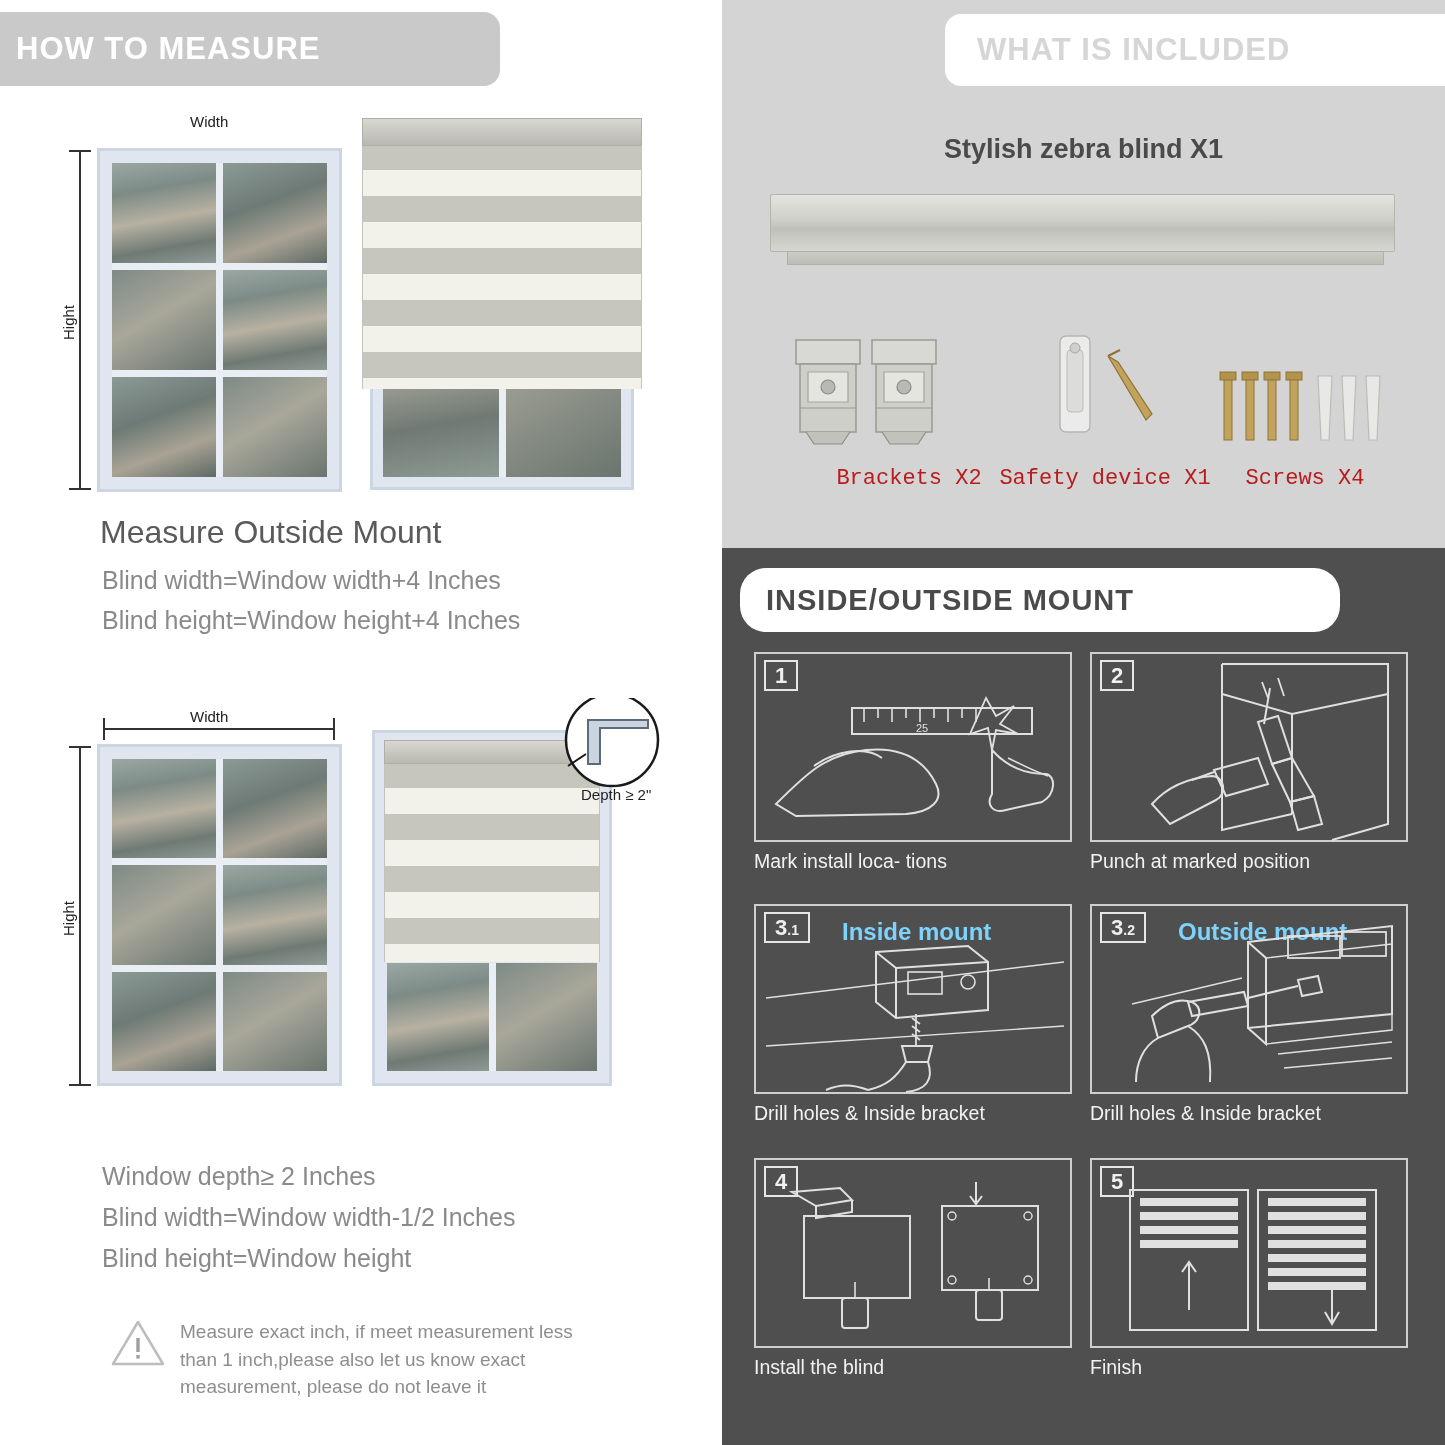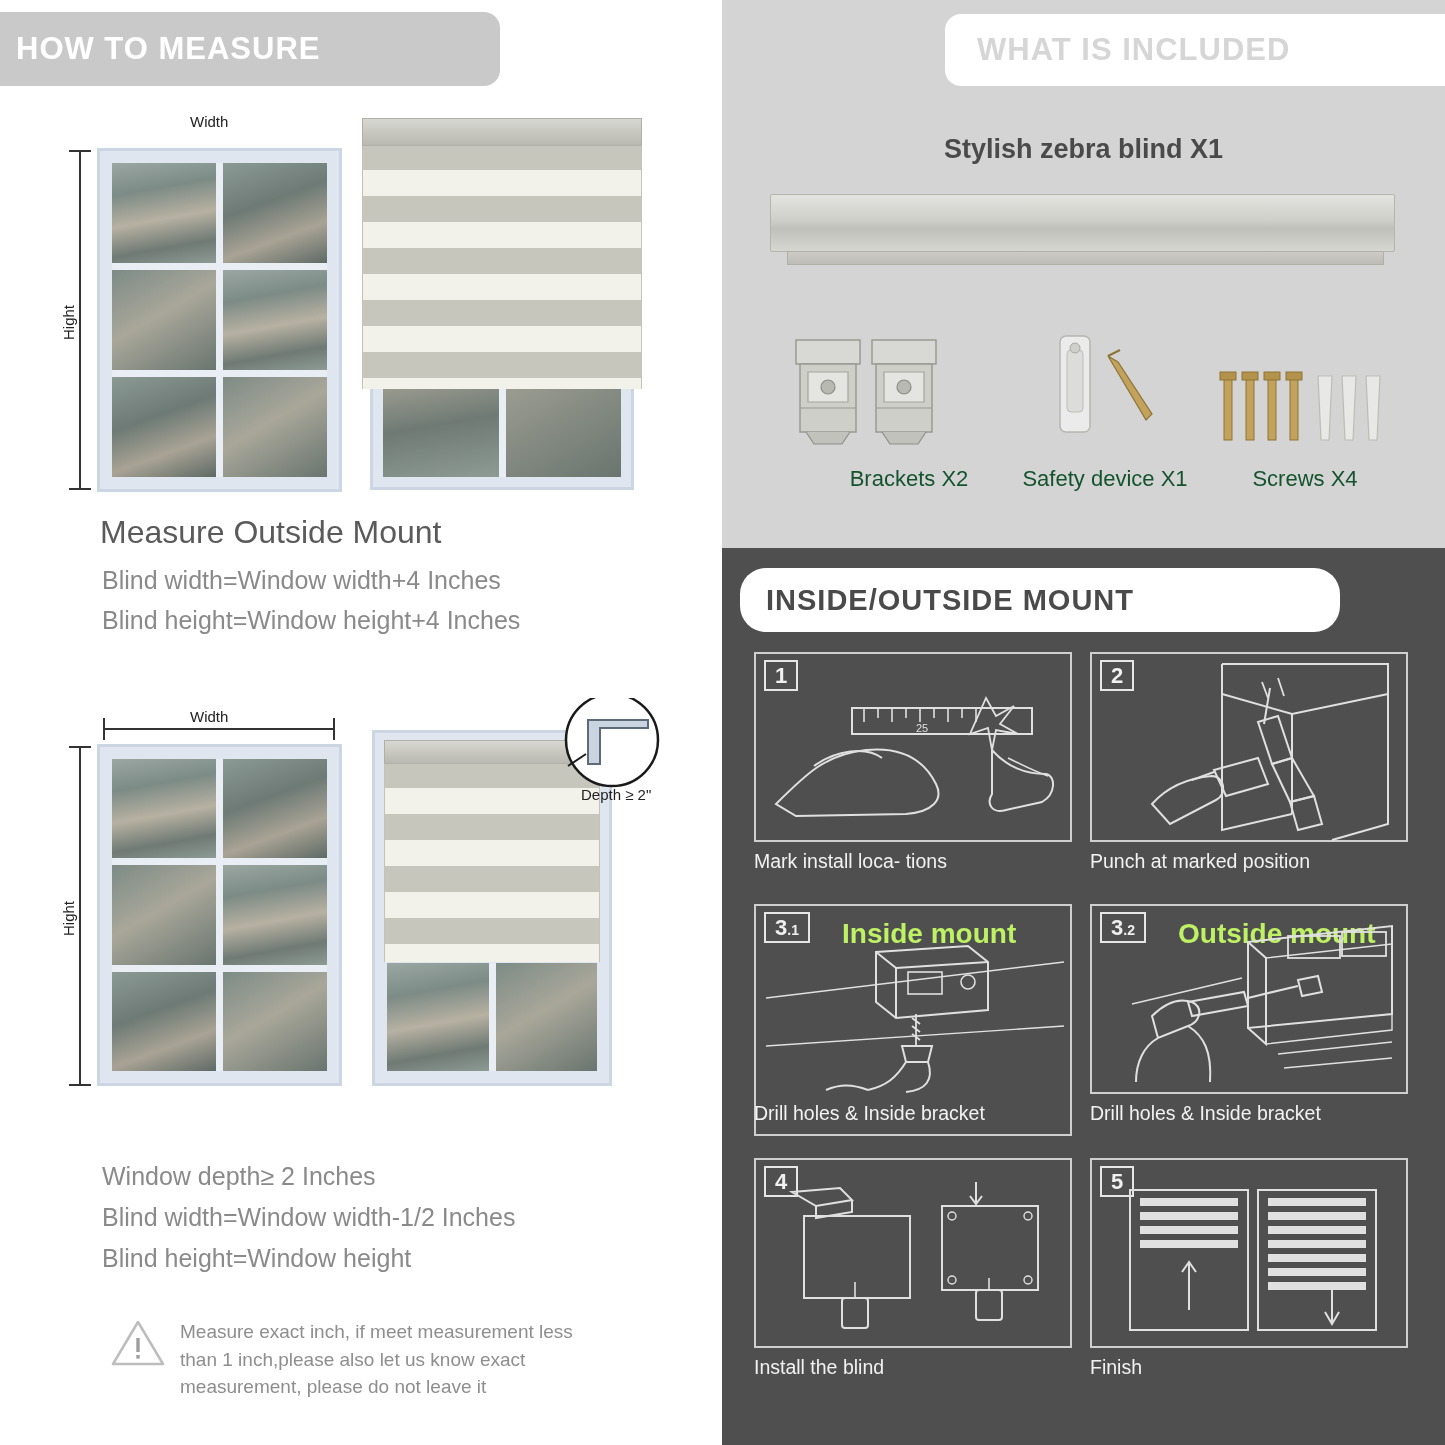--- a/index.html
+++ b/index.html
@@ -109,7 +109,7 @@
     box-sizing:border-box;
   }
   .partlabel{
-    position:absolute;font-size:22px;color:#14532d;text-align:center;
+    position:absolute;font-size:22px;color:#b91c1c;text-align:center;font-family:Liberation Mono, monospace;
   }
 
   

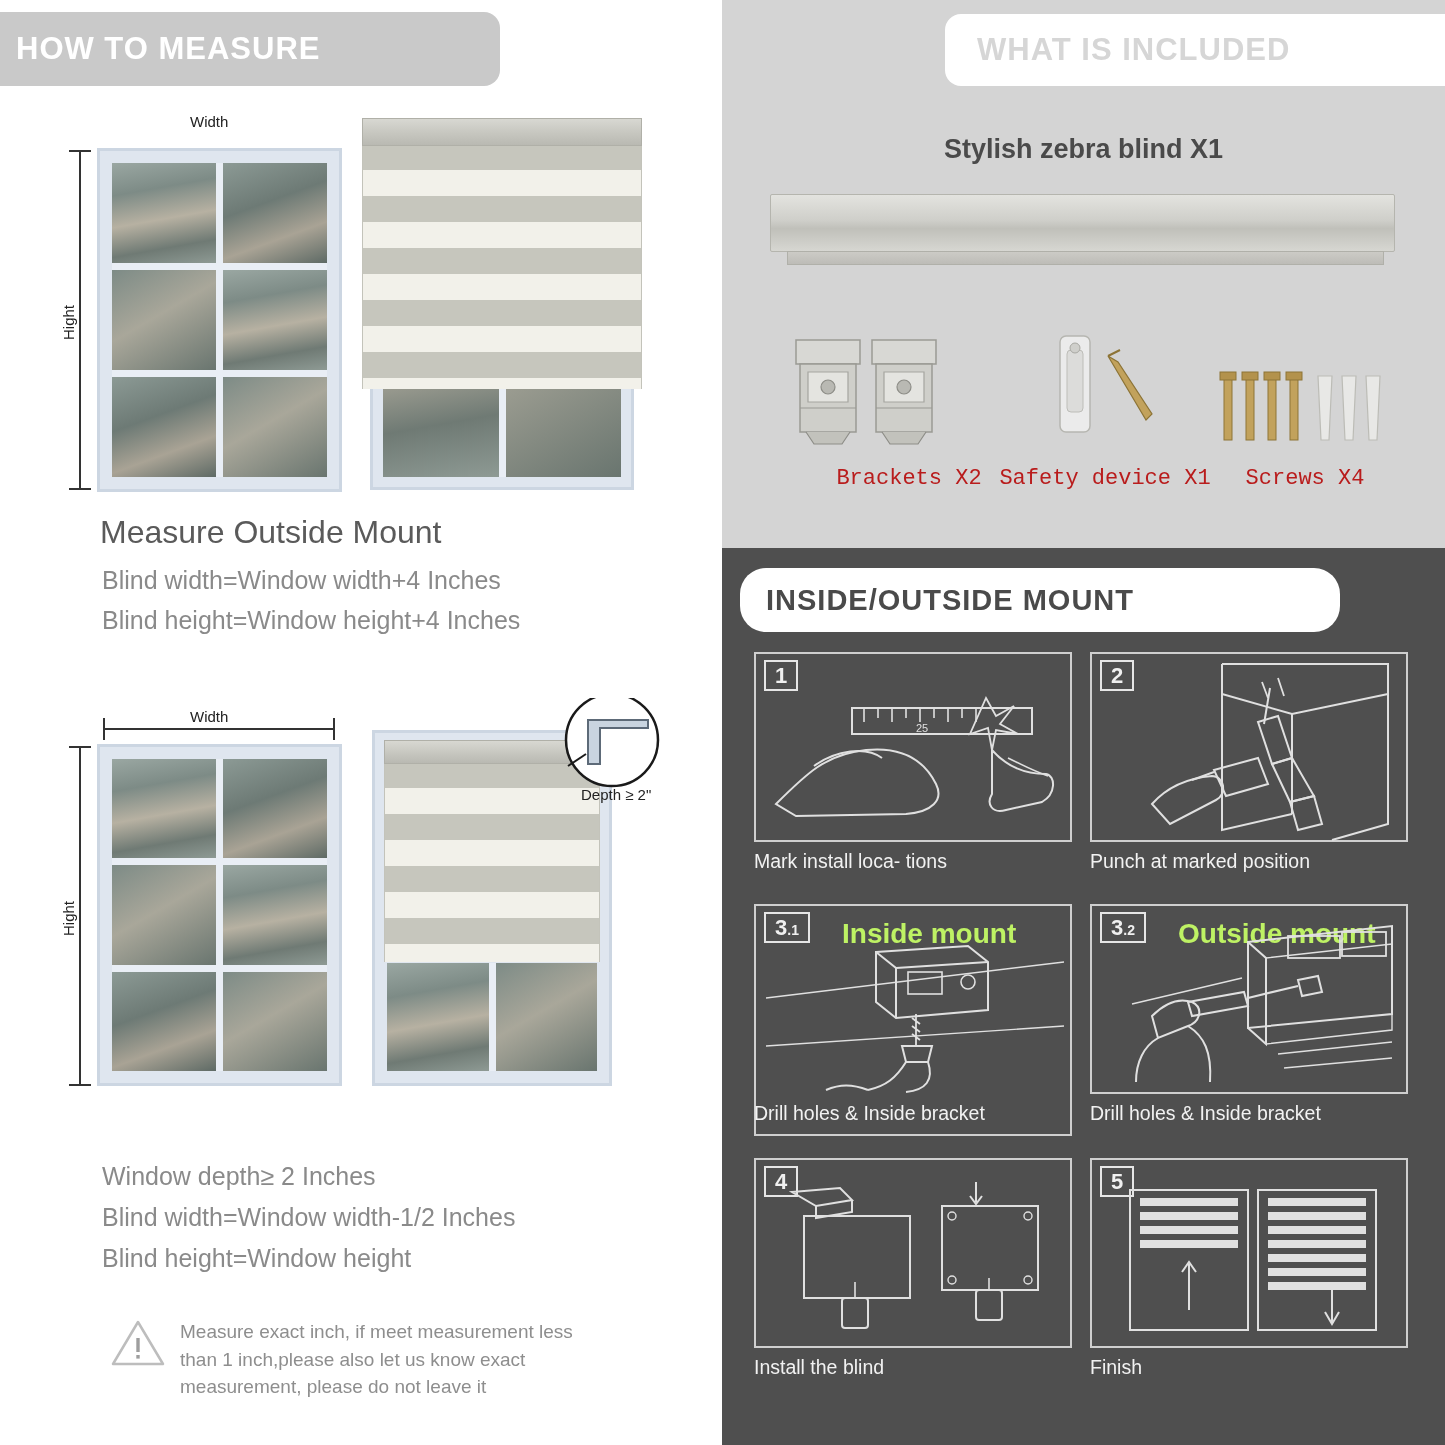--- a/index.html
+++ b/index.html
@@ -365,7 +365,7 @@
     </div>
     <div class="stepcap" style="left:368px;top:302px;">Punch at  marked position</div>
 
-    <div class="step" style="left:32px;top:356px;width:318px;height:232px;">
+    <div class="step" style="left:32px;top:356px;width:318px;height:190px;">
       <div class="stepnum"><span>3</span><small>.1</small></div>
       <div class="inlinehdr" style="left:86px;top:12px;">Inside mount</div>
       <svg class="sketch" width="318" height="190" viewBox="0 0 318 190">

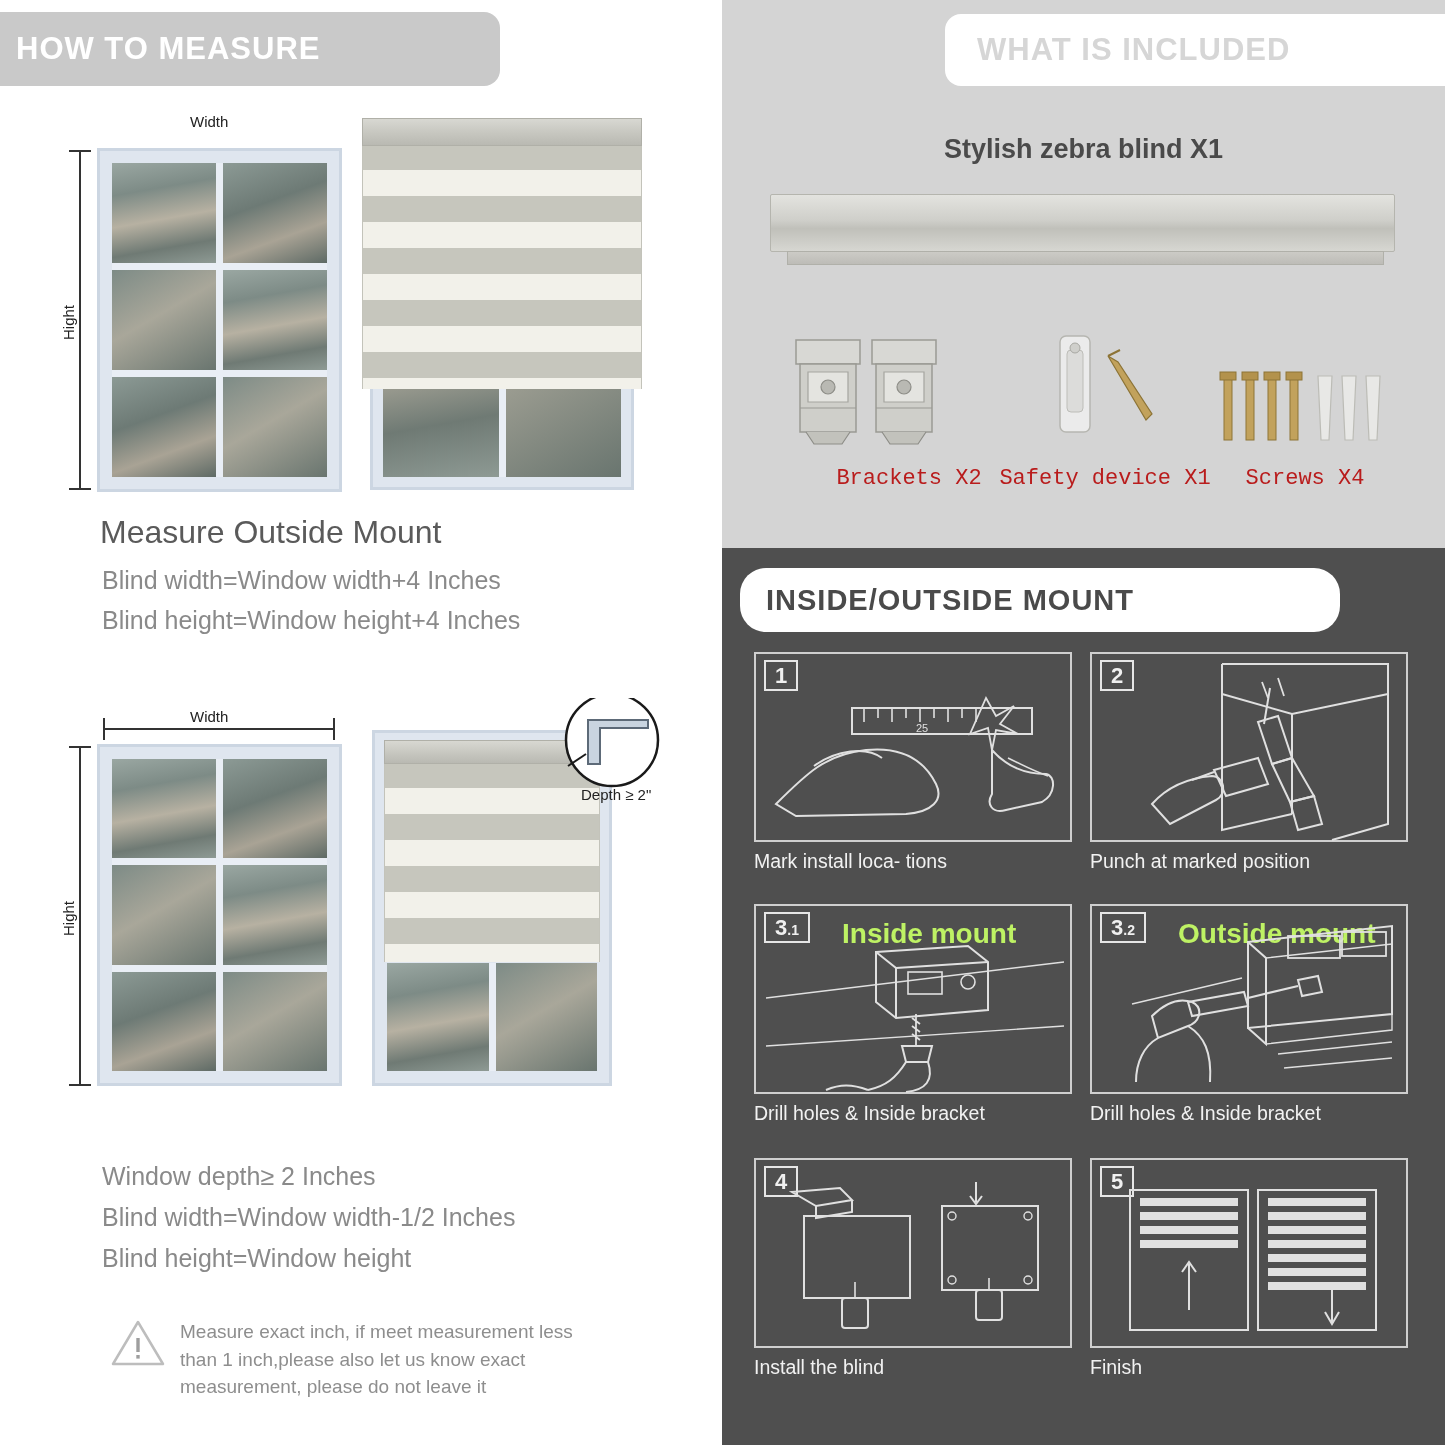--- a/index.html
+++ b/index.html
@@ -134,7 +134,7 @@
   }
   .stepnum small{font-size:14px;}
   .inlinehdr{
-    position:absolute;color:#bef264;font-size:28px;font-weight:bold;
+    position:absolute;color:#7dd3fc;font-size:24px;font-weight:bold;
   }
   .stepcap{
     position:absolute;color:#f2f2f2;font-size:19.5px;text-align:right;

